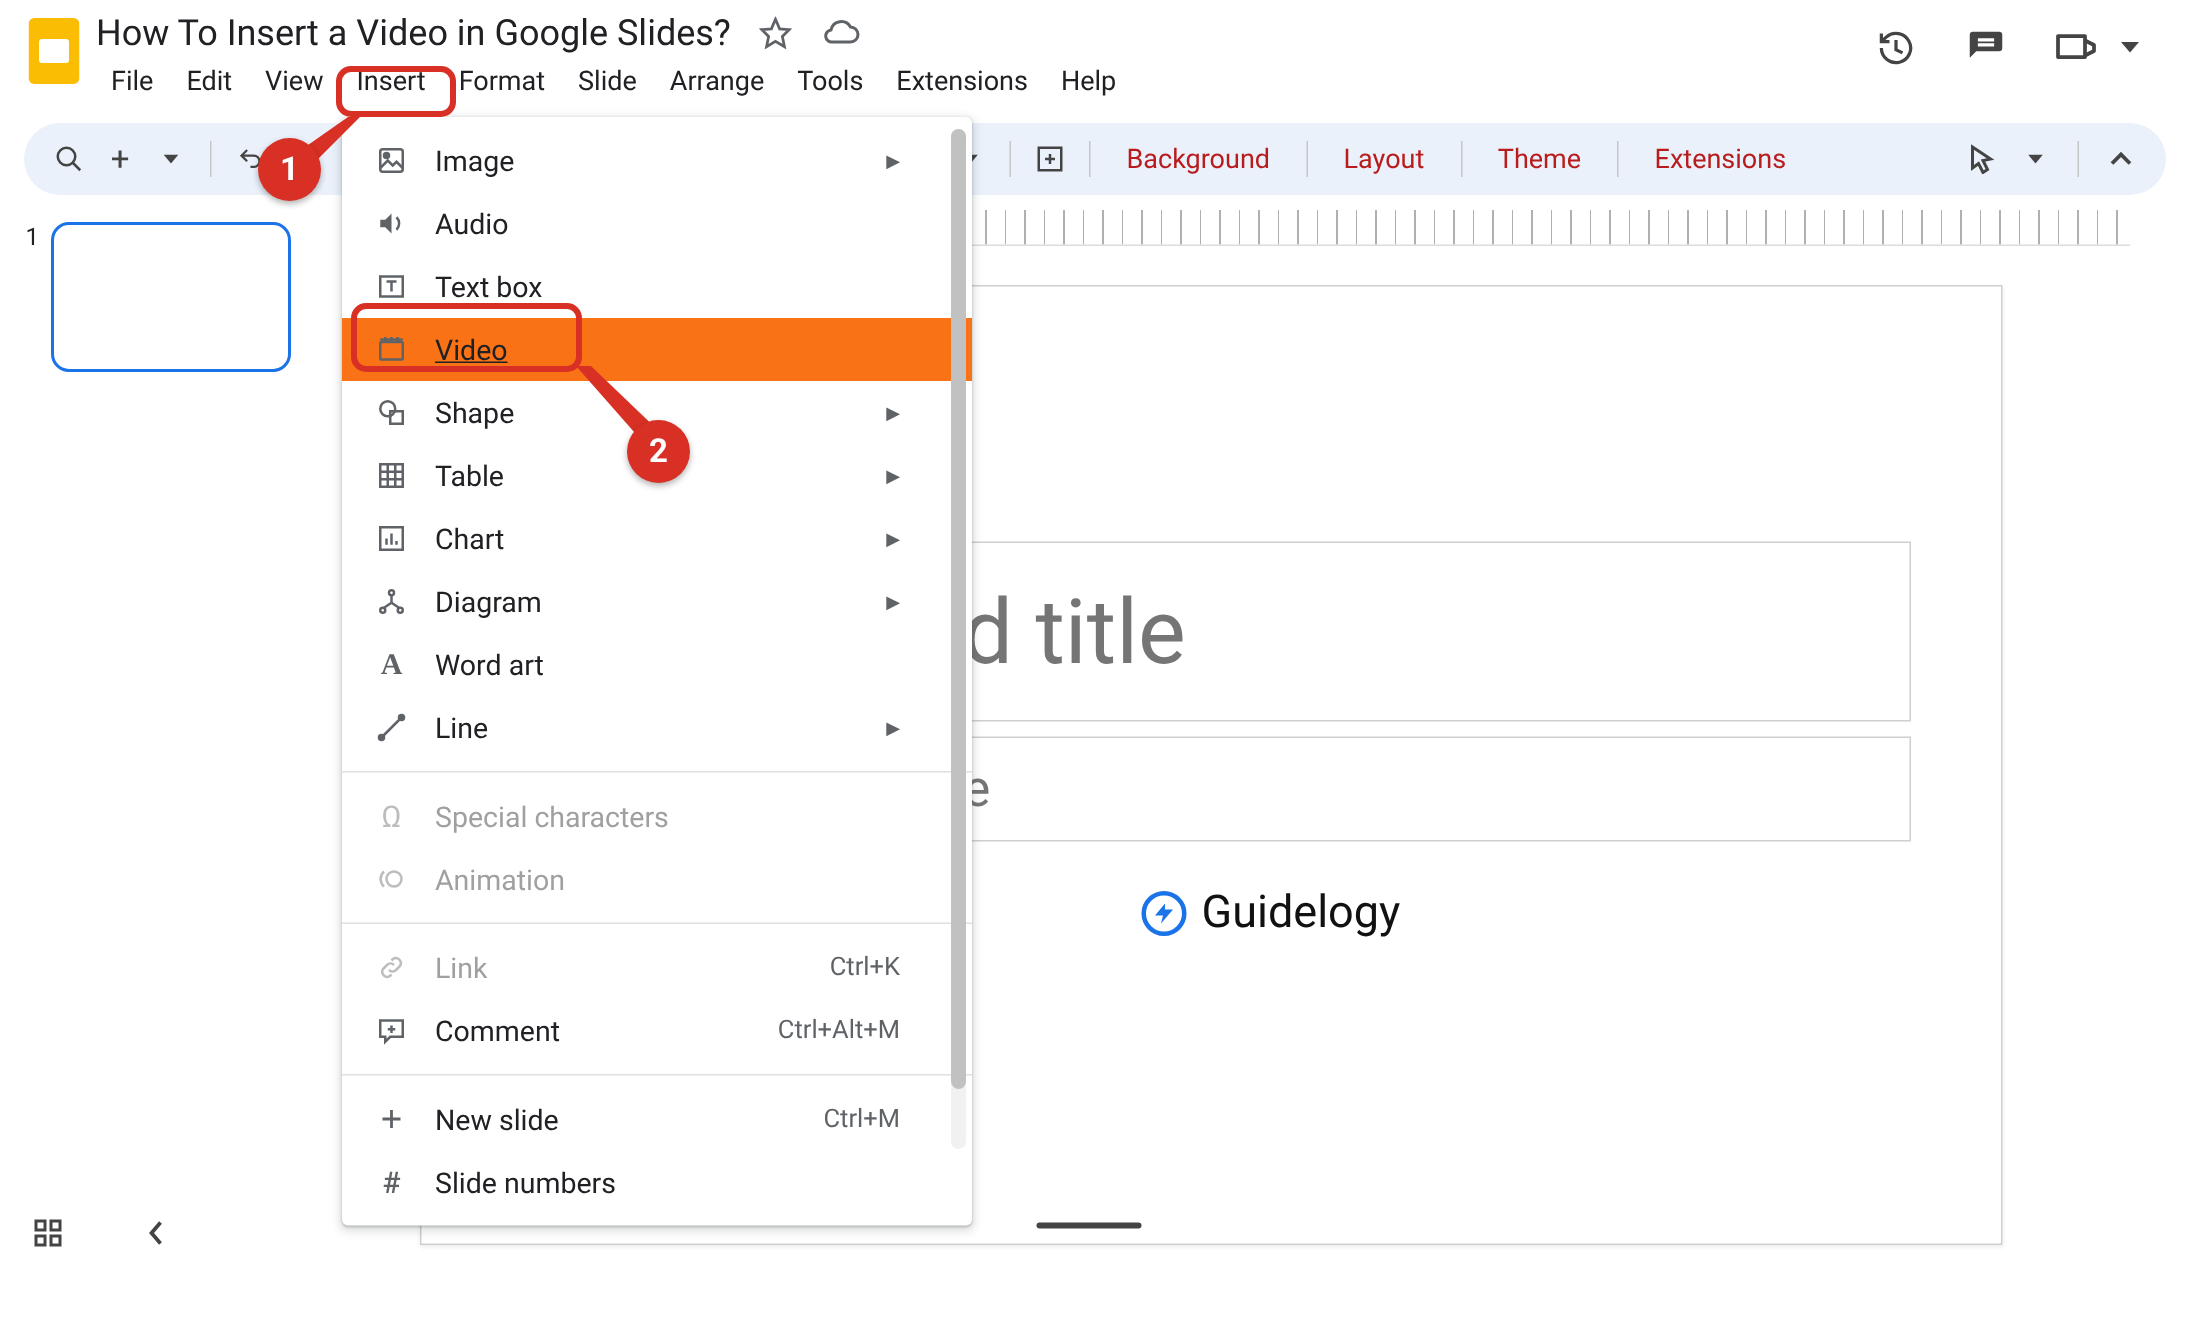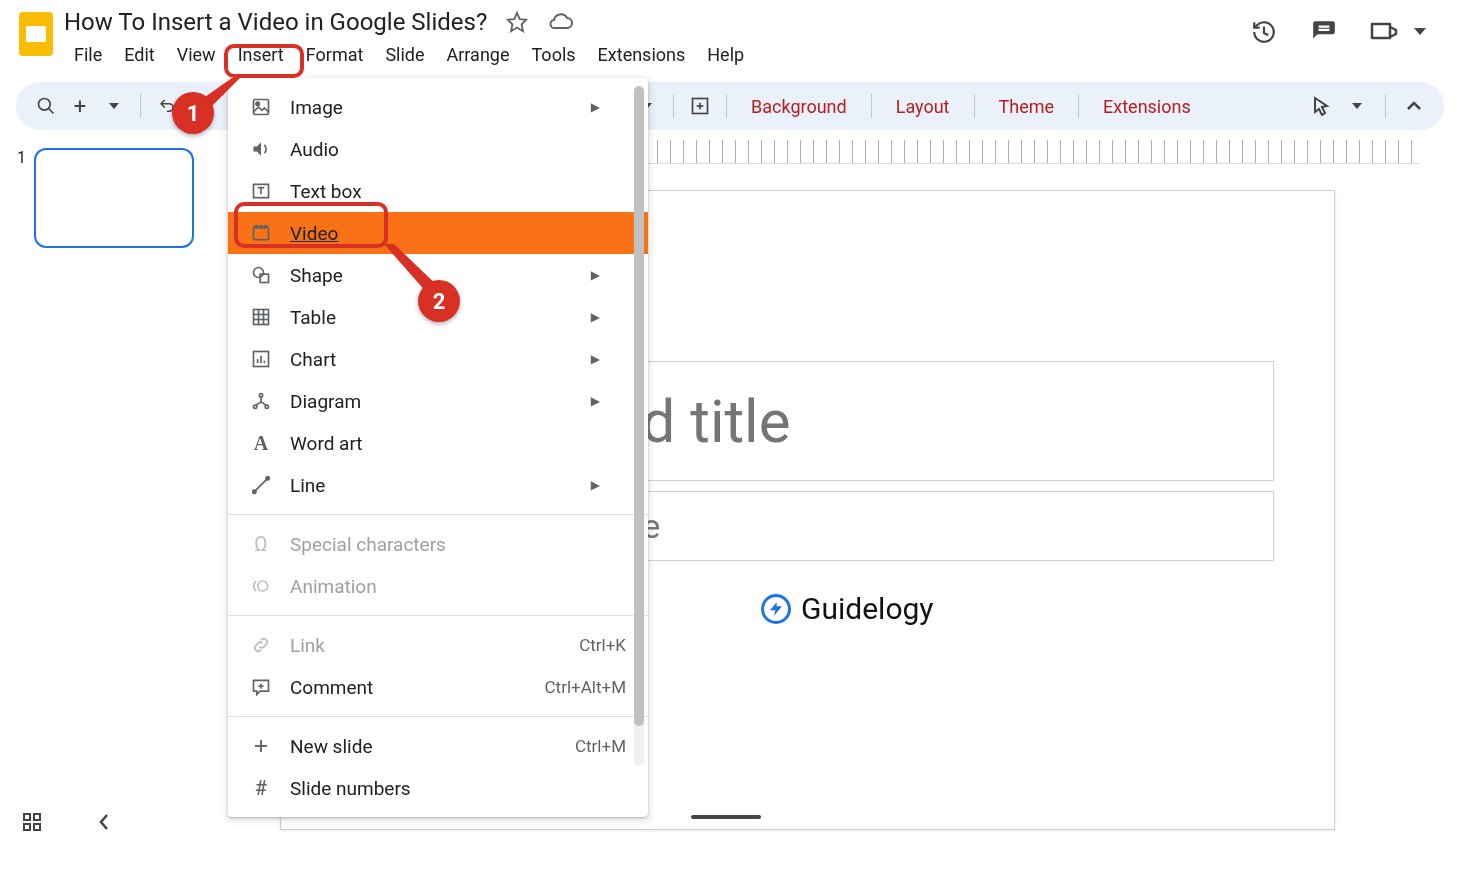--- a/index.html
+++ b/index.html
@@ -136,7 +136,7 @@
   .dd-item.hovered{background:#f97316;text-decoration:underline;}
   .dd-item.disabled{color:#a0a0a0;cursor:default;}
   .dd-item .arrow{margin-left:auto;color:#5f6368;font-size:12px;margin-right:26px;}
-  .dd-item .shortcut{margin-left:auto;color:#5f6368;font-size:17px;}
+  .dd-item .shortcut{margin-left:auto;color:#5f6368;font-size:17px;margin-right:26px;}
   .dd-icon{width:22px;display:flex;align-items:center;justify-content:center;color:#5f6368;}
   .dd-item.disabled .dd-icon{color:#bdbdbd;}
   .dd-sep{height:1px;background:#e0e0e0;margin:8px 0;}

